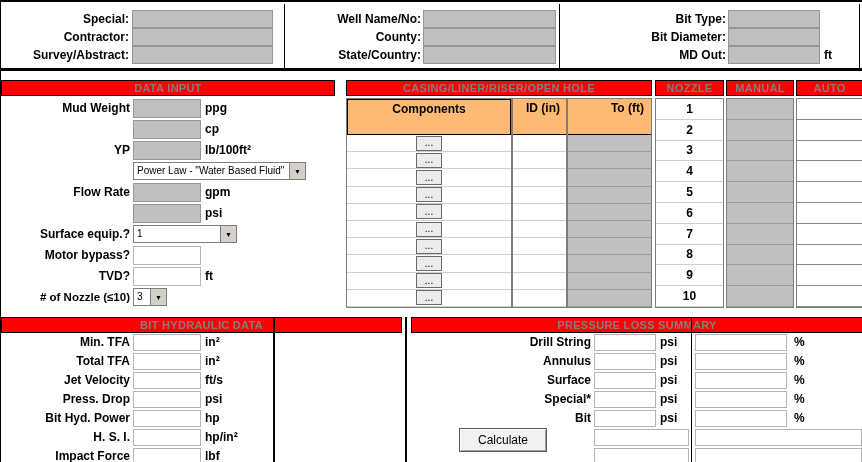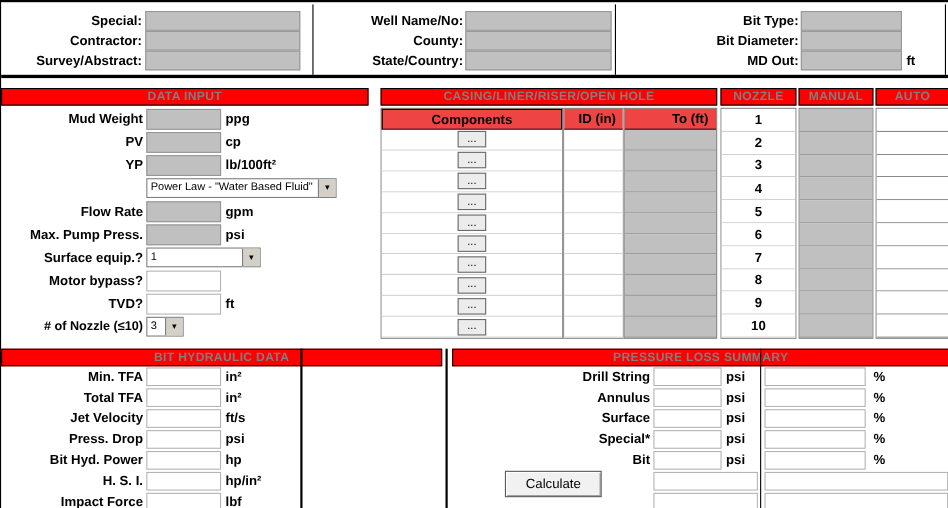--- a/index.html
+++ b/index.html
@@ -22,7 +22,7 @@
   .browse { width: 26px; height: 15px; background: #ececec; border: 1px solid #6a6a6a;
             font-size: 10px; line-height: 6px; font-family: inherit; padding: 0; cursor: pointer; }
   .colbox { position: absolute; display: flex; flex-direction: column; border: 1px solid #7d7d7d; background: #fff; }
-  .hdrcell { height: 19px; line-height: 18px; font-weight: bold; font-size: 12px; background: #ef4444; border-bottom: 1px solid #000; }
+  .hdrcell { height: 36px; line-height: 18px; font-weight: bold; font-size: 12px; background: #fdba74; border-bottom: 1px solid #000; }
   .comp-hdr { text-align: center; border: 1px solid #000; }
   .rowcell { flex: 1; border-bottom: 1px solid #cfcfcf; display: flex; align-items: center; justify-content: center; background: #fff; }
   .tocell { flex: 1; background: #c0c0c0; border-bottom: 1px solid #9a9a9a; }

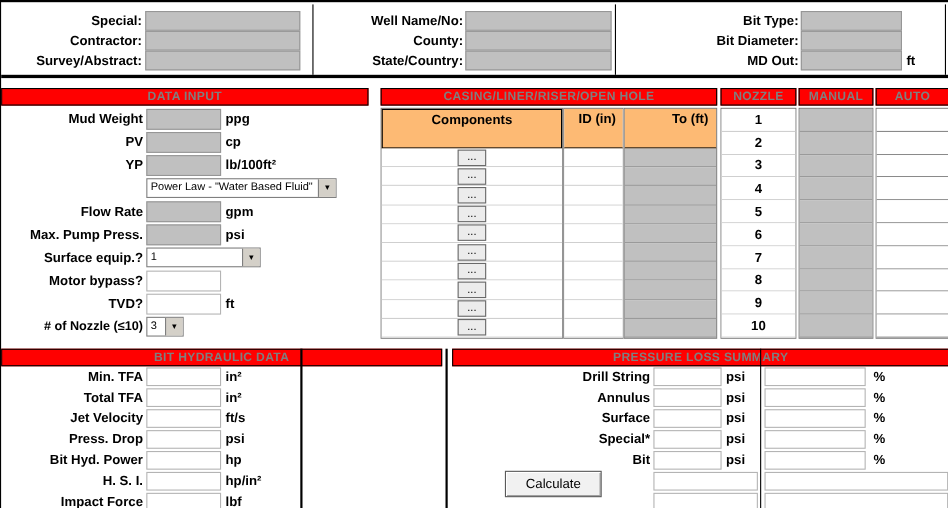--- a/index.html
+++ b/index.html
@@ -76,7 +76,6 @@
   <div class="abs gcell" style="left:132px;top:97px;width:68px;height:19px"></div>
   <div class="abs unit" style="left:204px;top:96px;line-height:21px">ppg</div>
 
-  <div class="abs lbl" style="left:0;top:117px;width:129px;line-height:21px">PV</div>
   <div class="abs gcell" style="left:132px;top:118px;width:68px;height:19px"></div>
   <div class="abs unit" style="left:204px;top:117px;line-height:21px">cp</div>
 

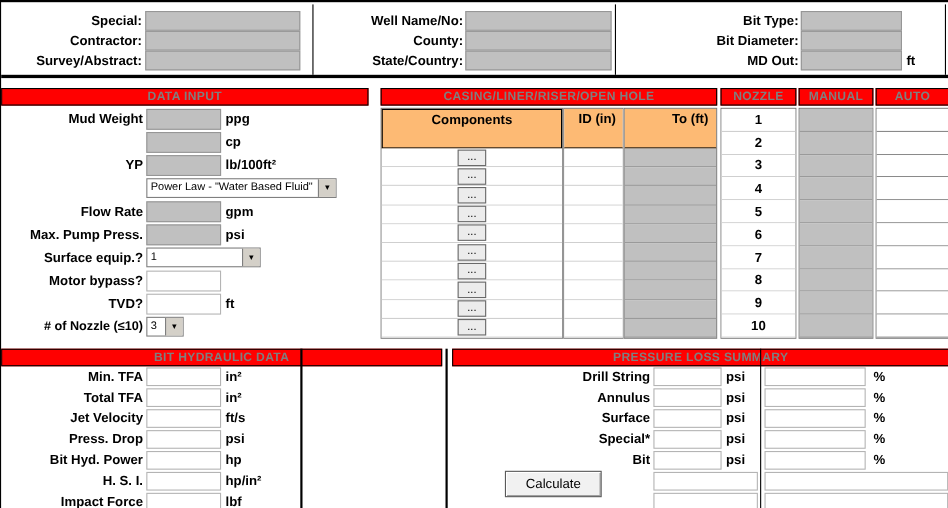--- a/index.html
+++ b/index.html
@@ -92,7 +92,6 @@
   <div class="abs gcell" style="left:132px;top:181px;width:68px;height:19px"></div>
   <div class="abs unit" style="left:204px;top:180px;line-height:21px">gpm</div>
 
-  <div class="abs lbl" style="left:0;top:201px;width:129px;line-height:21px">Max. Pump Press.</div>
   <div class="abs gcell" style="left:132px;top:202px;width:68px;height:19px"></div>
   <div class="abs unit" style="left:204px;top:201px;line-height:21px">psi</div>
 

